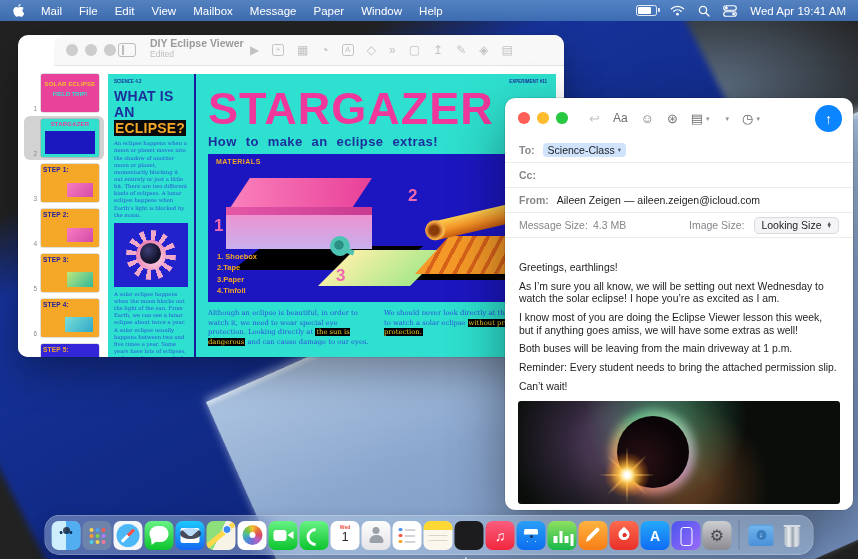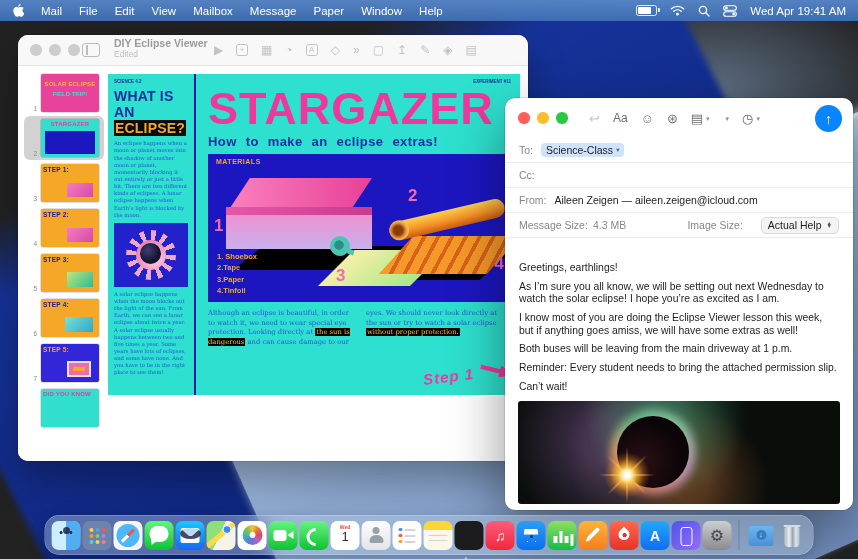--- a/index.html
+++ b/index.html
@@ -31,8 +31,8 @@
   .mb-clock{display:flex;gap:0;font-size:11.5px;}
   
   .win{position:absolute;border-radius:10px;background:#fff;}
-  .keynote-win{left:18px;top:35px;width:510px;height:426px;z-index:10;
-    box-shadow:0 16px 38px rgba(0,0,0,.33),0 0 0 .5px rgba(0,0,0,.18);}
+  .keynote-win{left:18px;top:35px;width:510px;height:322px;z-index:10;
+    box-shadow:0 16px 38px rgba(0,0,0,.33),0 0 0 .5px rgba(0,0,0,.18);padding-left:36px;}
   .mail-win{left:505px;top:98px;width:348px;height:412px;z-index:30;
     box-shadow:0 22px 55px rgba(0,0,0,.42),0 0 0 .5px rgba(0,0,0,.2);}
   .lights{display:flex;gap:7.5px;}

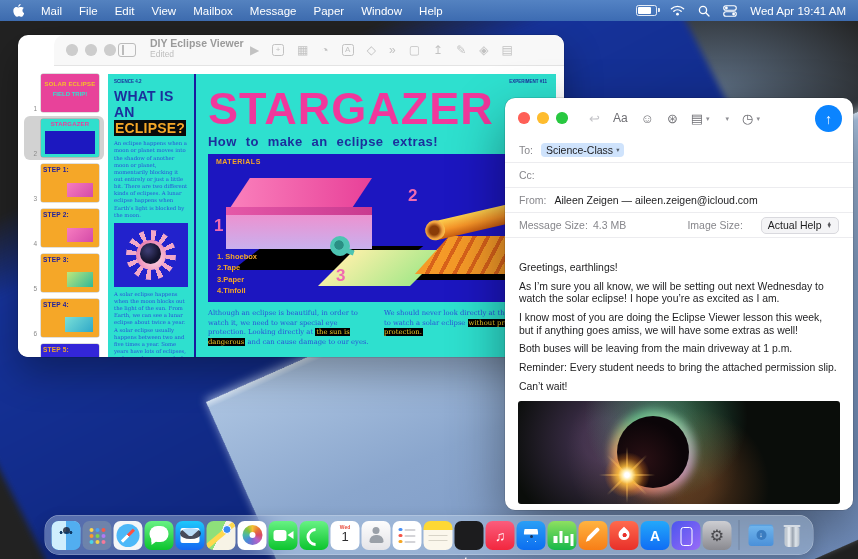--- a/index.html
+++ b/index.html
@@ -129,7 +129,7 @@
   .send-btn{position:absolute;right:11px;top:7px;width:27px;height:27px;border-radius:50%;background:#0b84ff;
     display:flex;align-items:center;justify-content:center;color:#fff;font-size:14px;font-weight:bold;}
   .mrow{height:24px;display:flex;align-items:center;padding:0 14px;border-bottom:1px solid #ececef;font-size:10.5px;}
-  .mlabel{color:#86868b;margin-right:8px;}
+  .mlabel{color:#86868b;margin-right:8px;font-weight:bold;}
   .mvalue{color:#1d1d1f;}
   .to-pill{background:#cfe3fc;border-radius:4px;padding:1px 5px;color:#1c1c1e;display:flex;align-items:center;gap:3px;}
   .to-pill::after{content:"▾";font-size:6.5px;color:#55606e;}

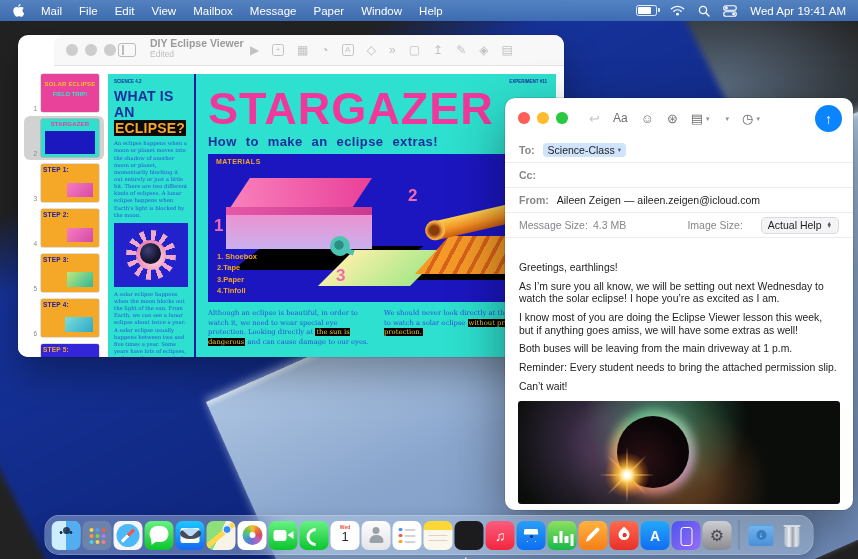--- a/index.html
+++ b/index.html
@@ -135,7 +135,7 @@
   .to-pill::after{content:"▾";font-size:6.5px;color:#55606e;}
   .meta-row{justify-content:space-between;color:#86868b;}
   .meta-left{display:flex;gap:5px;}
-  .img-size{display:flex;align-items:center;gap:18px;}
+  .img-size{display:flex;align-items:center;gap:10px;}
   .size-select{display:flex;align-items:center;gap:5px;background:#f4f4f6;border:1px solid #d9d9de;border-radius:5px;padding:1.5px 6px;color:#1d1d1f;}
   .updown{display:flex;flex-direction:column;line-height:.5;font-size:5.5px;color:#5a5a5e;}
   .mail-body{position:absolute;left:14px;right:14px;top:164px;bottom:116px;overflow:hidden;}

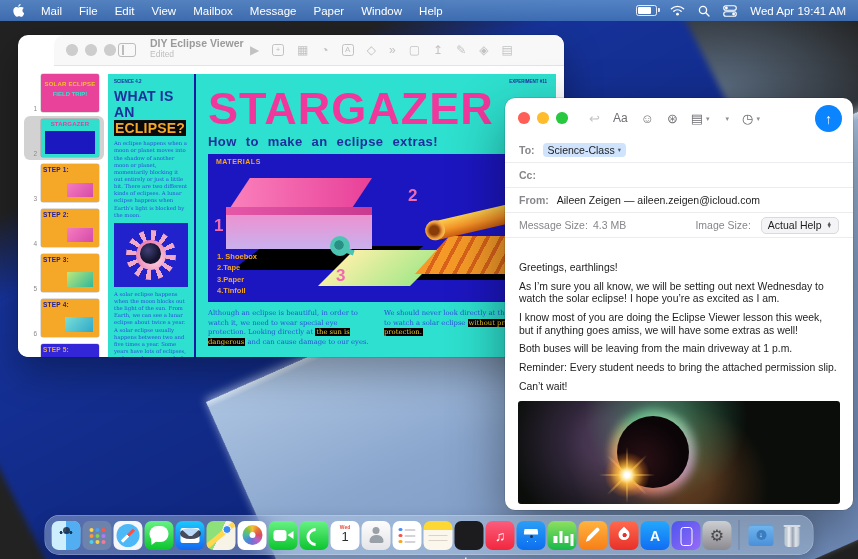--- a/index.html
+++ b/index.html
@@ -524,7 +524,7 @@
       <span class="img-size">
         <span>Image Size:</span>
         <span class="size-select">
-          <span>Actual Help</span>
+          <span>Looking Size</span>
           <span class="updown">
               <span>▲</span>
               <span>▼</span>

